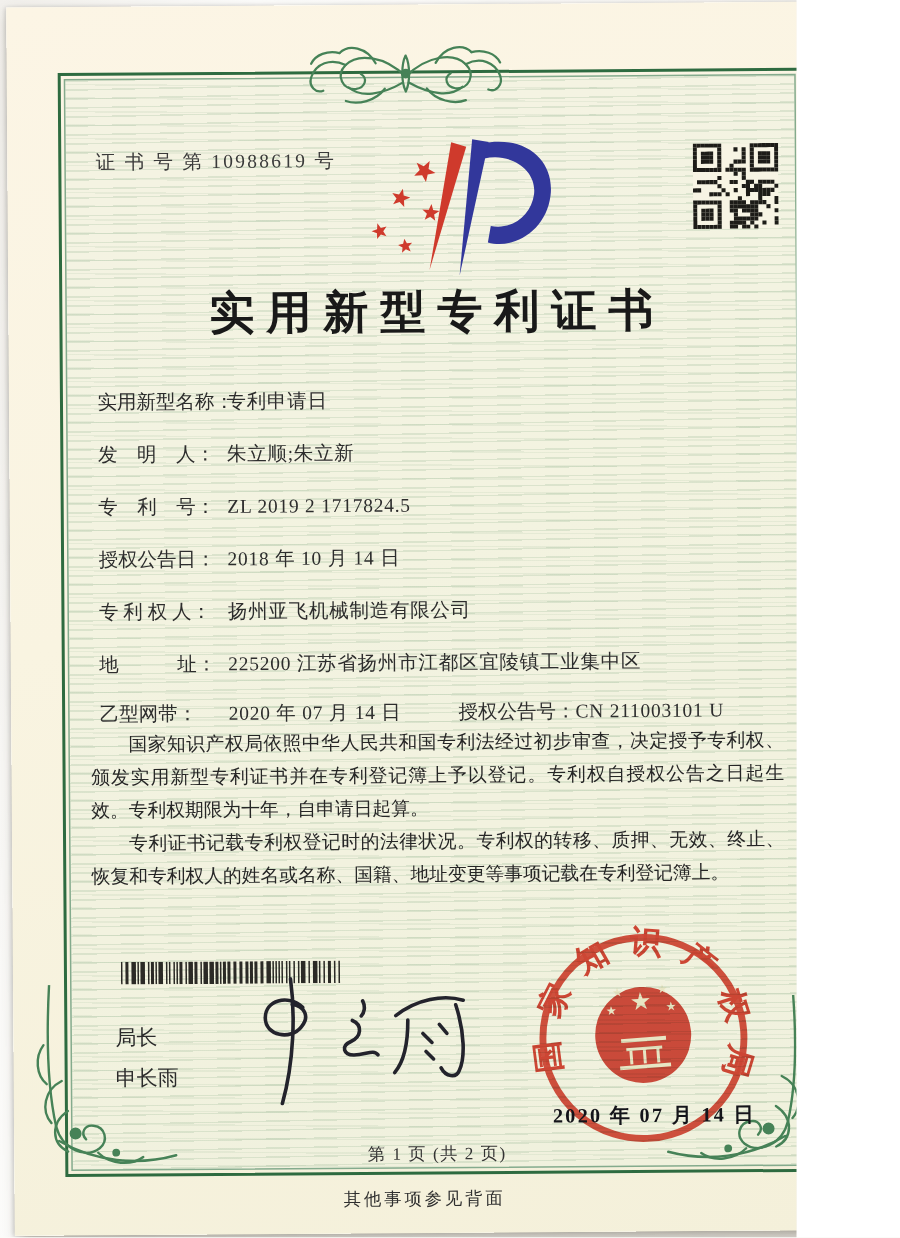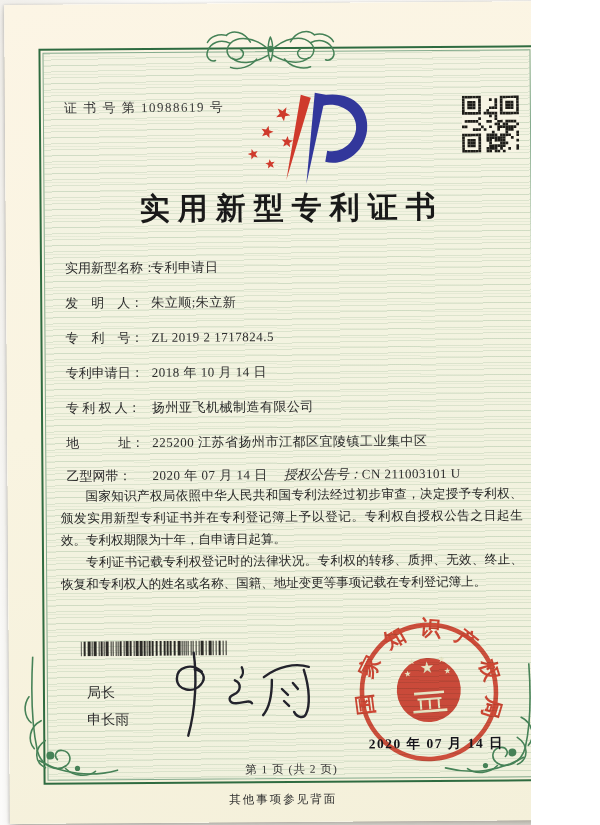--- a/index.html
+++ b/index.html
@@ -334,7 +334,7 @@
           <span class="flabel">专　利　号：</span><span class="fvalue">ZL 2019 2 1717824.5</span>
         </div>
         <div class="row" style="top:311px">
-          <span class="flabel">专利申请日：</span><span class="fvalue">2018 年 10 月 14 日</span>
+          <span class="flabel">授权公告日：</span><span class="fvalue">2018 年 10 月 14 日</span>
         </div>
         <div class="row" style="top:346px">
           <span class="flabel">专 利 权 人：</span><span class="fvalue">扬州亚飞机械制造有限公司</span>

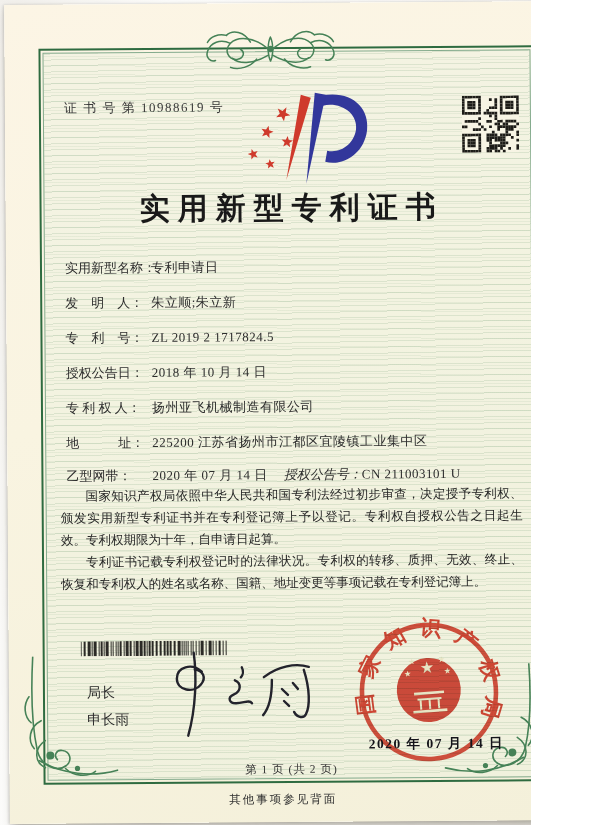--- a/index.html
+++ b/index.html
@@ -25,7 +25,7 @@
   .row{position:absolute;left:20px;width:460px;font-size:13px;color:#2d2d2d;white-space:nowrap;}
   .flabel{display:inline-block;width:86px;}
   .fvalue{letter-spacing:.5px;}
-  .flabel2{display:inline-block;margin-left:16px;font-style:italic;}
+  .flabel2{display:inline-block;margin-left:38px;}
   .fvalue2{letter-spacing:.5px;}
   .bodytext{position:absolute;left:14px;top:432px;width:462px;font-size:12.5px;
     line-height:22px;color:#262626;text-align:justify;}

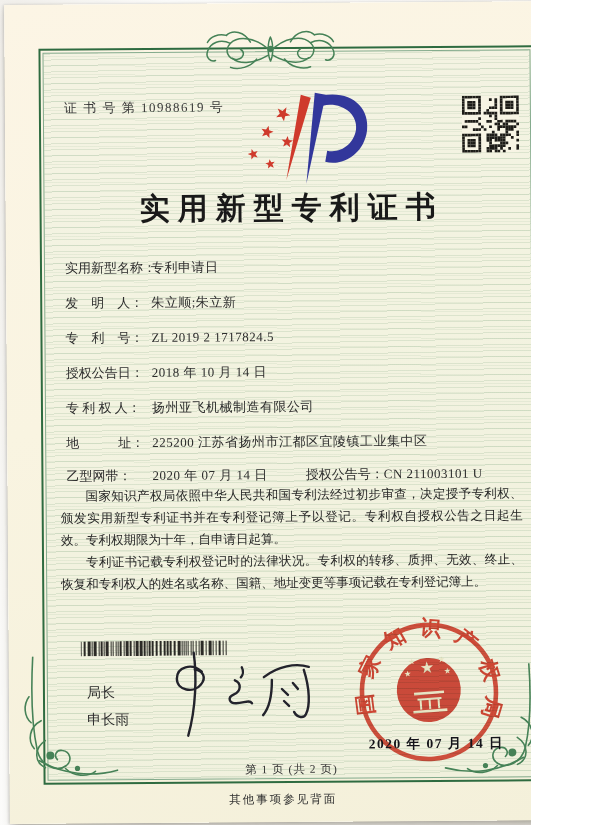--- a/index.html
+++ b/index.html
@@ -31,7 +31,7 @@
     line-height:22px;color:#262626;text-align:justify;}
   .bodytext p{margin:0;text-indent:2em;}
   .barcode{position:absolute;left:33px;top:588px;width:148px;height:15px;}
-  .signer{position:absolute;left:39px;top:626px;font-size:14px;line-height:27px;color:#2b2b2b;}
+  .signer{position:absolute;left:29px;top:626px;font-size:14px;line-height:27px;color:#2b2b2b;}
   .signature{position:absolute;left:108px;top:595px;width:170px;height:100px;}
   .seal{position:absolute;left:305px;top:565px;width:152px;height:152px;
     mix-blend-mode:multiply;opacity:.93;}

